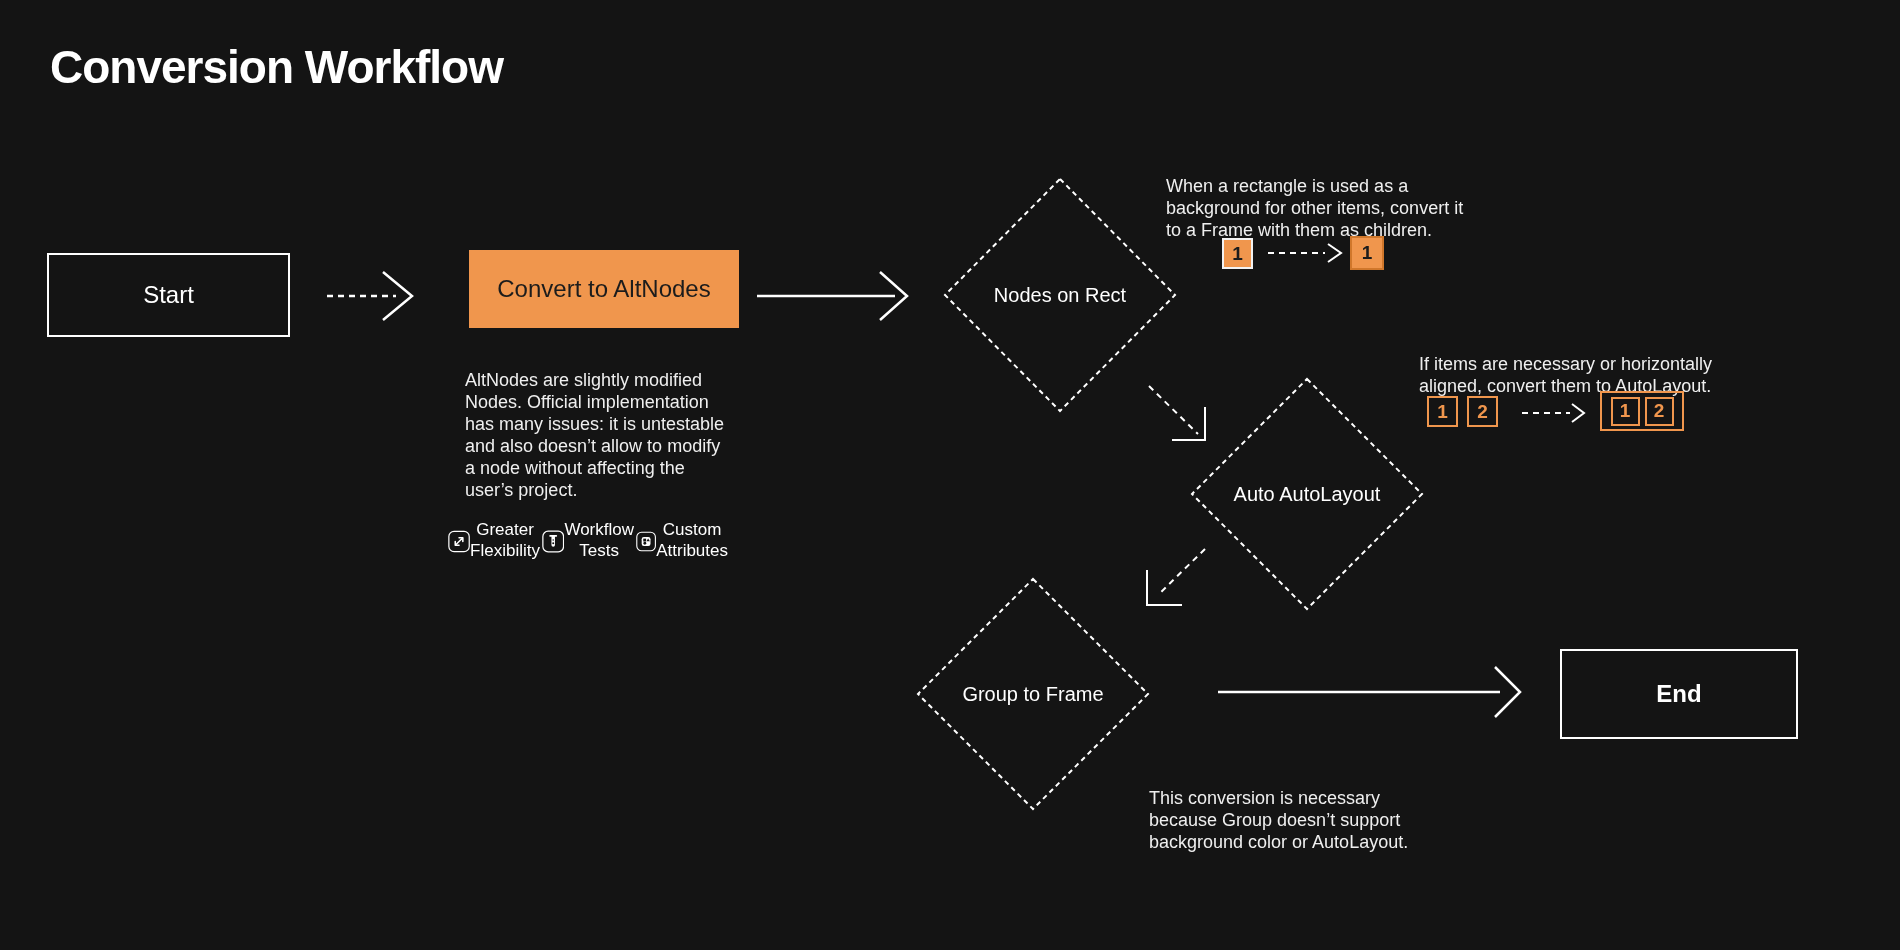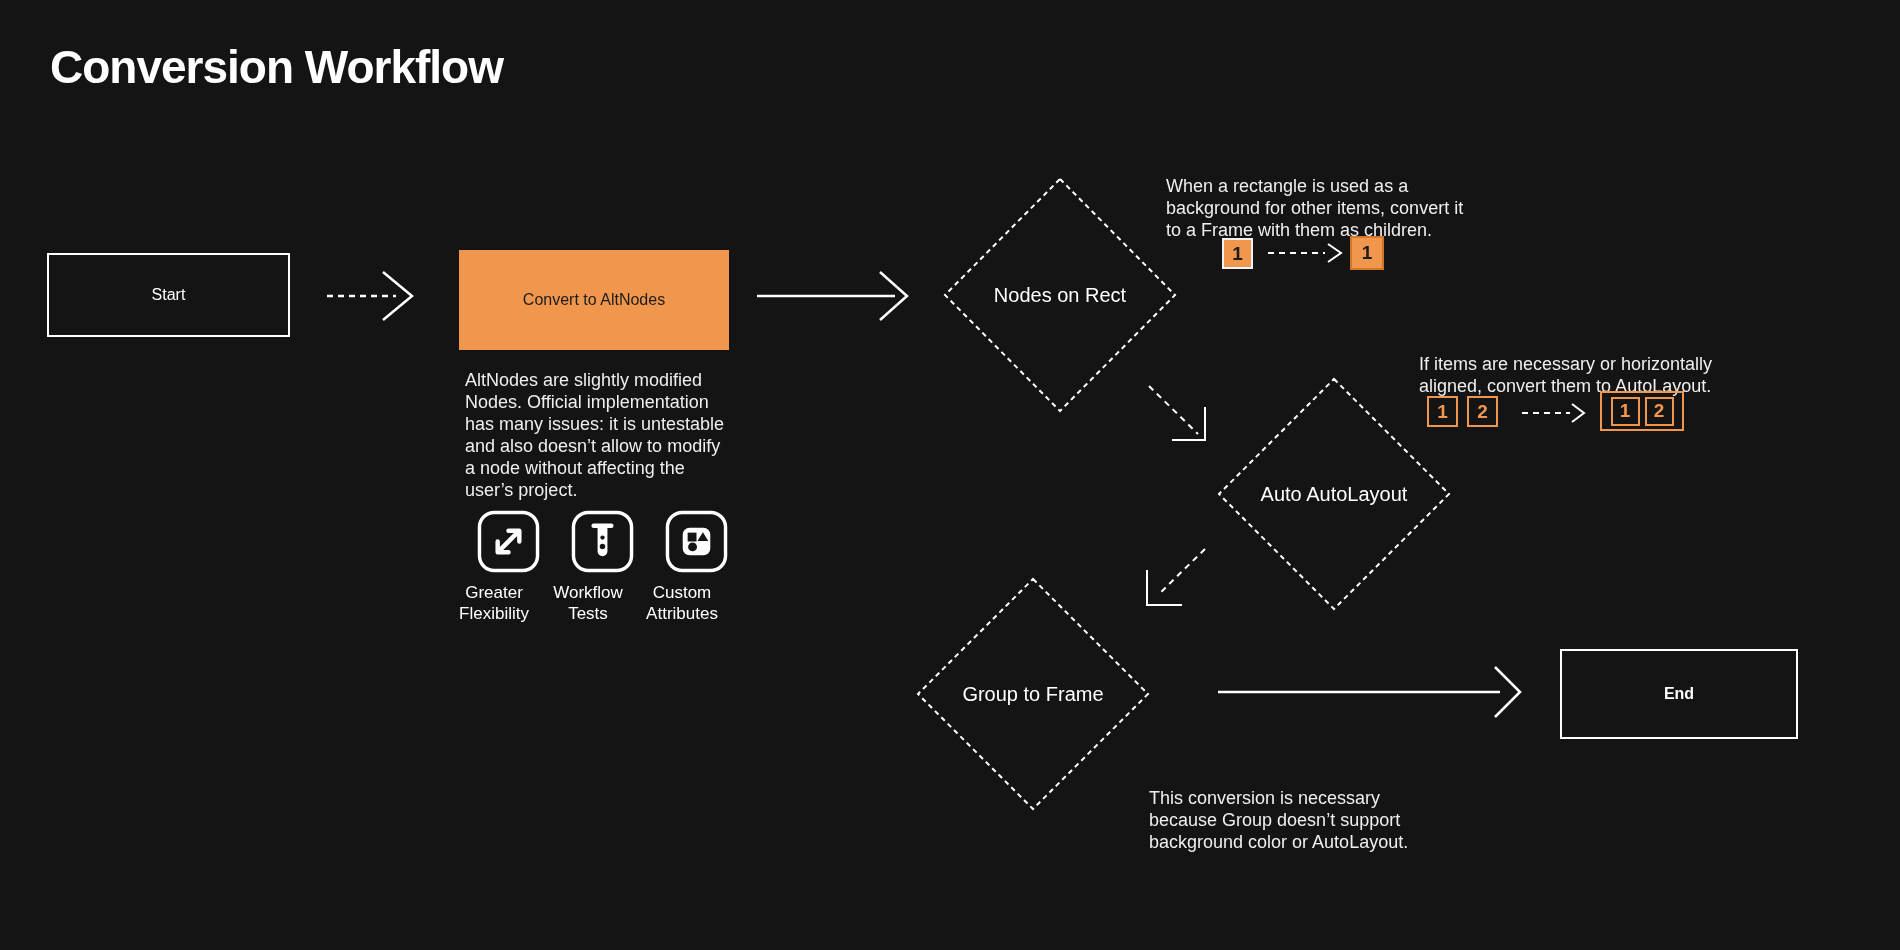--- a/index.html
+++ b/index.html
@@ -18,7 +18,7 @@
   .title{position:absolute;left:50px;top:40px;margin:0;font-size:46px;font-weight:800;letter-spacing:-1px;color:var(--text);}
 
   .box{position:absolute;display:flex;align-items:center;justify-content:center;
-       font-size:16px;color:var(--text);border:2.5px solid var(--text);background:transparent;}
+       font-size:24px;color:var(--text);border:2.5px solid var(--text);background:transparent;}
   .box-start{left:47px;top:253px;width:243px;height:84px;}
   .box-end{left:1560px;top:649px;width:238px;height:90px;font-weight:bold;}
   .box-convert{left:459px;top:250px;width:270px;height:100px;background:var(--accent);

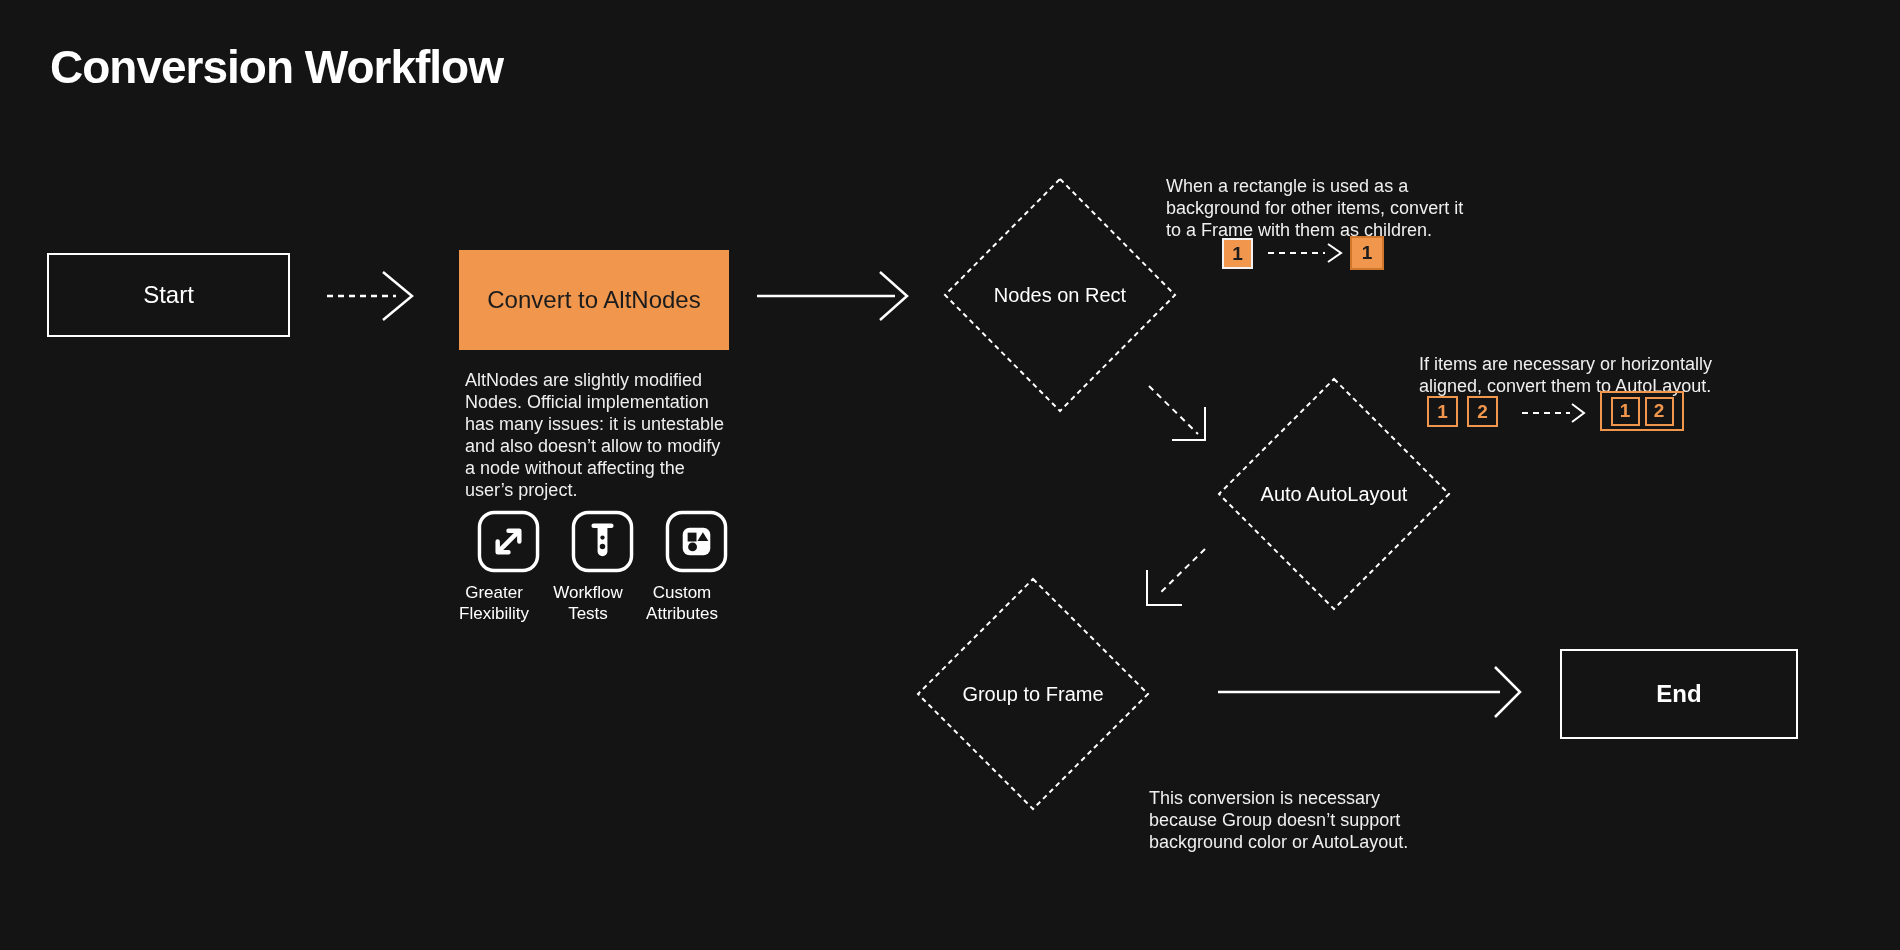--- a/index.html
+++ b/index.html
@@ -21,7 +21,7 @@
        font-size:24px;color:var(--text);border:2.5px solid var(--text);background:transparent;}
   .box-start{left:47px;top:253px;width:243px;height:84px;}
   .box-end{left:1560px;top:649px;width:238px;height:90px;font-weight:bold;}
-  .box-convert{left:459px;top:250px;width:270px;height:100px;background:var(--accent);
+  .box-convert{left:469px;top:250px;width:270px;height:78px;background:var(--accent);
                border:none;color:var(--dark-text);font-weight:500;}
 
   .note{position:absolute;margin:17px;font-size:18px;line-height:22px;color:var(--soft-text);}

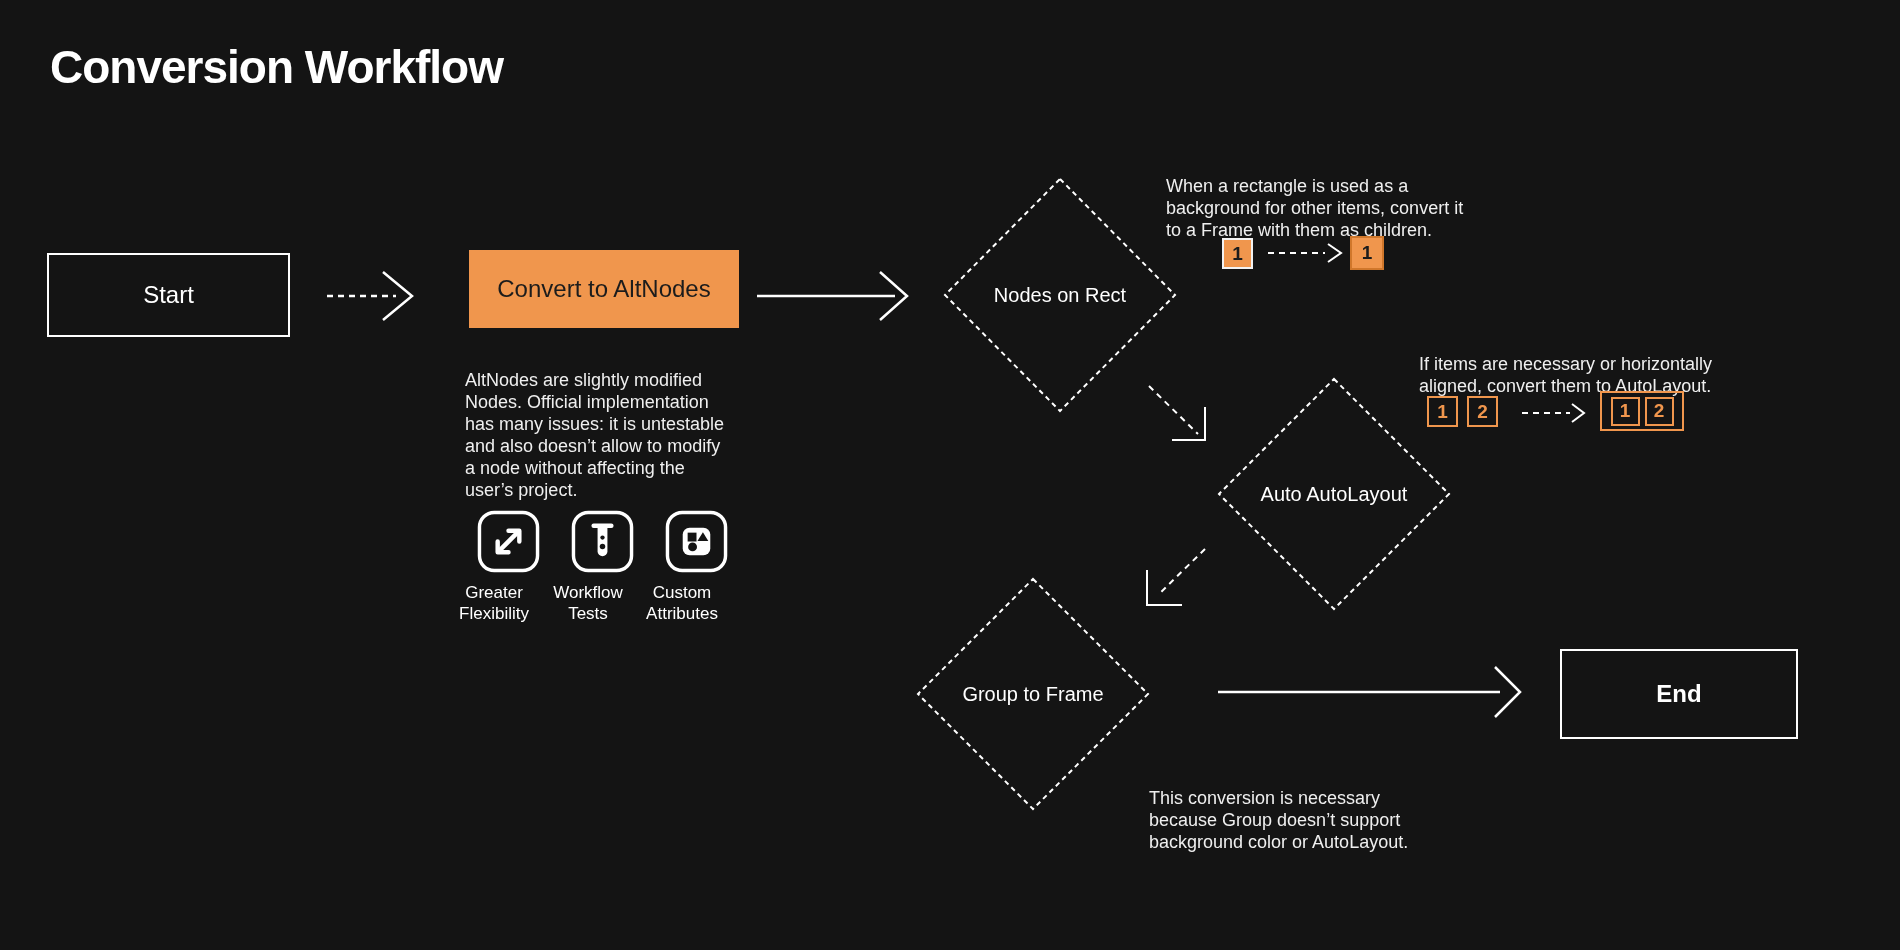--- a/index.html
+++ b/index.html
@@ -40,7 +40,7 @@
   .dpath{fill:none;stroke:var(--text);stroke-width:2;stroke-dasharray:5 4;}
   .dlabel{position:relative;z-index:1;font-size:20px;color:var(--text);white-space:nowrap;}
   .diamond-1{left:943px;top:177px;width:234px;height:236px;}
-  .diamond-2{left:1217px;top:377px;width:234px;height:234px;text-align:right;}
+  .diamond-2{left:1190px;top:377px;width:234px;height:234px;text-align:right;}
   .diamond-3{left:916px;top:577px;width:234px;height:234px;}
 
   .arrow{position:absolute;overflow:visible;}

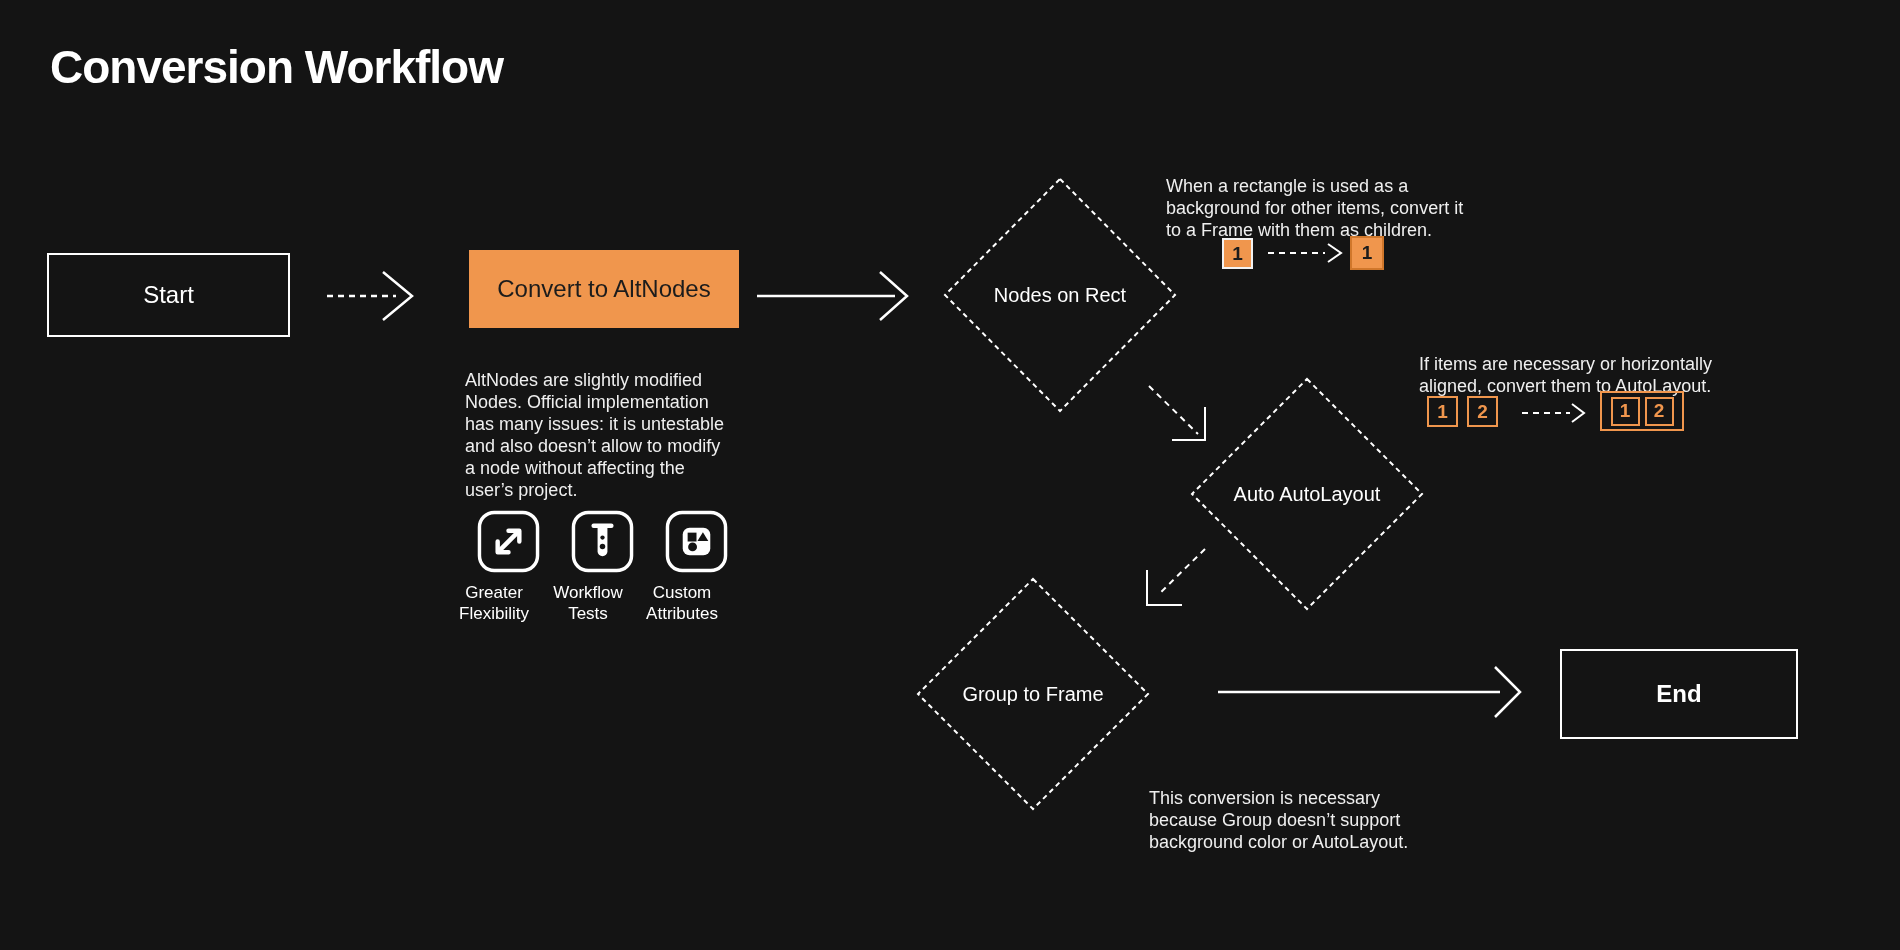--- a/index.html
+++ b/index.html
@@ -31,7 +31,7 @@
   .note3{left:1132px;top:770px;width:280px;}
 
   .features{position:absolute;left:448px;top:510px;display:flex;gap:2px;}
-  .feature{display:flex;flex-direction:column;align-items:flex-end;width:92px;}
+  .feature{display:flex;flex-direction:row;align-items:flex-start;width:92px;}
   .ficon{width:63px;height:63px;display:block;}
   .flabel{margin-top:9px;font-size:17px;line-height:21px;color:var(--text);text-align:center;}
 

